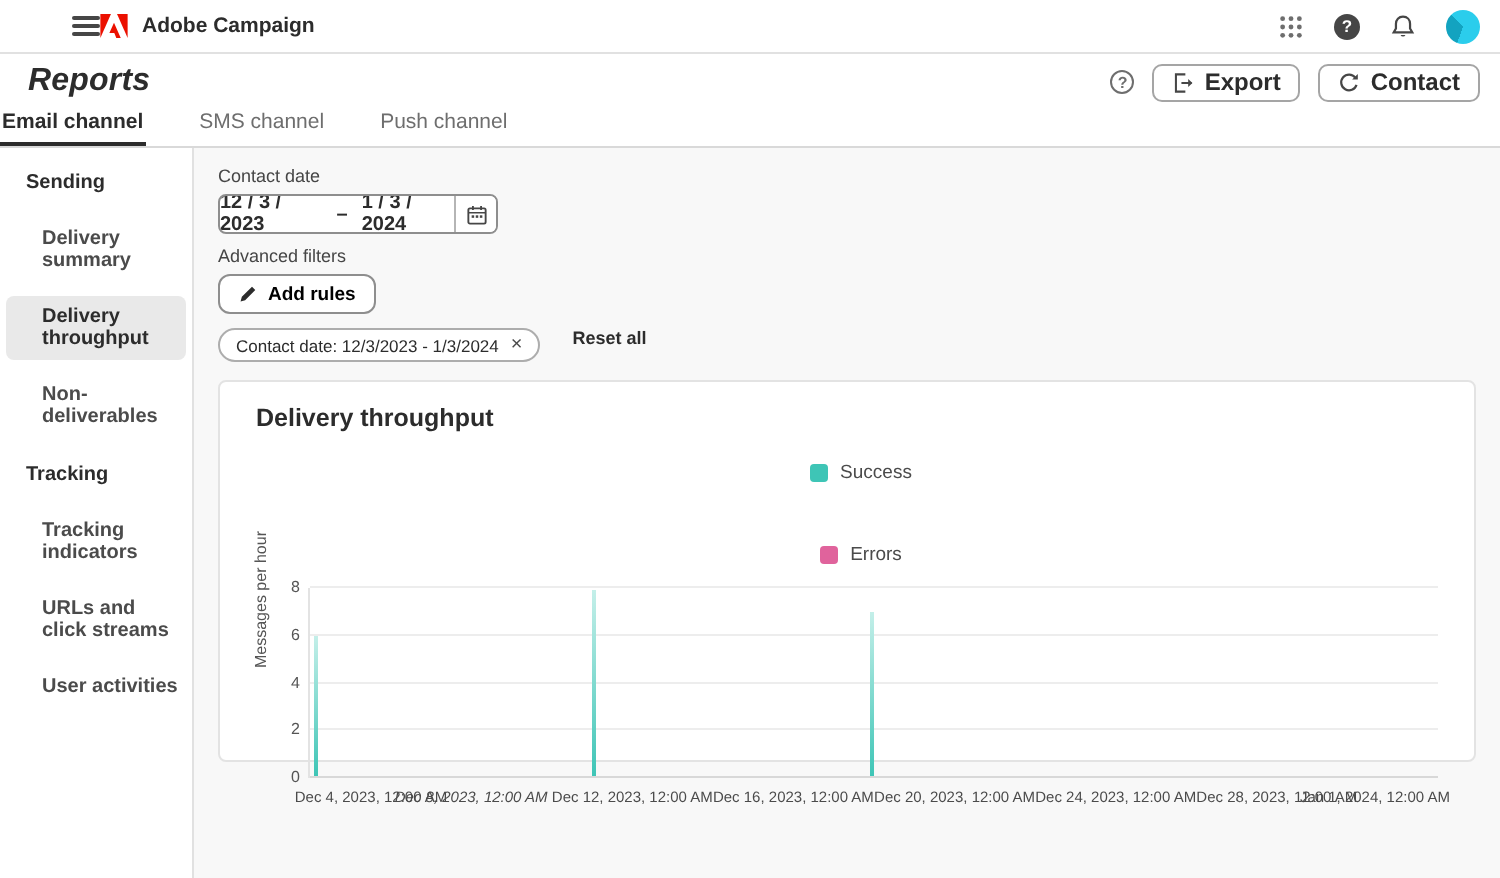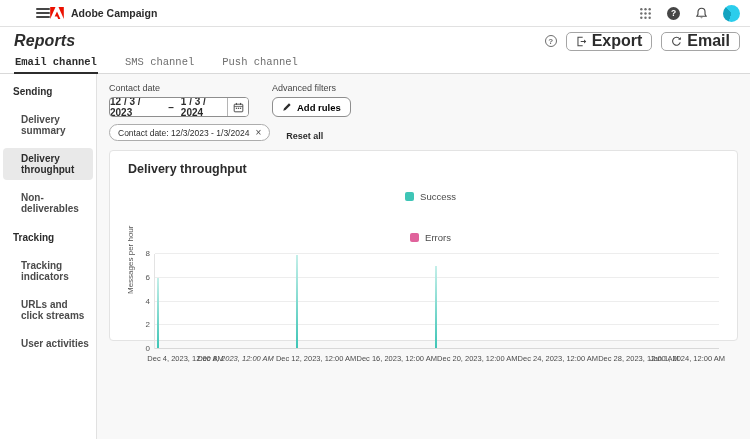--- a/index.html
+++ b/index.html
@@ -22,7 +22,7 @@
   .page-title { font-size:16px; font-weight:bold; letter-spacing:.1px;font-style:italic; }
   .header-actions { margin-left:auto; display:flex; align-items:center; gap:9px; }
   .info-circle { width:12px; height:12px; border-radius:50%; border:1px solid #6e6e6e; color:#6e6e6e; font-size:8px; font-weight:bold; display:flex; align-items:center; justify-content:center; background:#fff; cursor:pointer; }
-  .btn { display:flex; align-items:center; gap:5px; height:19px; padding:0 9px; background:#fff; border:1px solid #a5a5a5; border-radius:5px; font-size:16px; font-weight:bold; color:#2c2c2c; cursor:pointer; font-family:inherit; }
+  .btn { display:flex; align-items:center; gap:5px; height:19px; padding:0 9px; background:#fff; border:1px solid #a5a5a5; border-radius:5px; font-size:12px; font-weight:bold; color:#2c2c2c; cursor:pointer; font-family:inherit; }
 
   
   .tabs-row { height:19px; display:flex; align-items:center; padding-left:14px; border-bottom:1px solid #d9d9d9; background:#fff; gap:26px;font-family:Liberation Mono, monospace; }

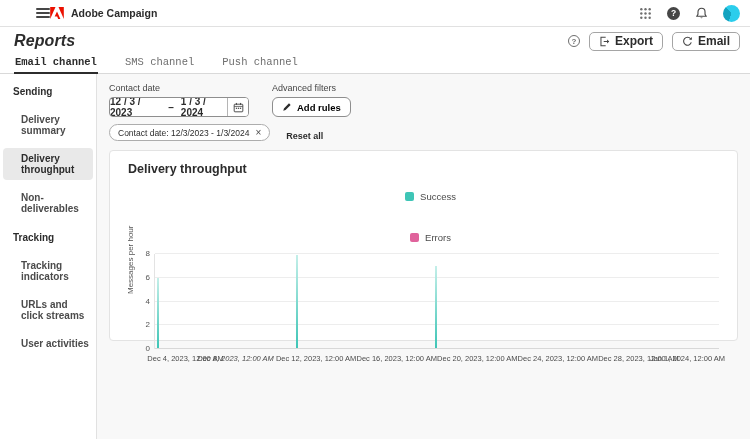--- a/index.html
+++ b/index.html
@@ -141,7 +141,7 @@
             <path d="M12.6 1.2v3.6H9z" fill="#464646"></path>
           </svg>
       </span>
-      <span>Email</span>
+      <span>Contact</span>
     </button>
   </div>
 </div>

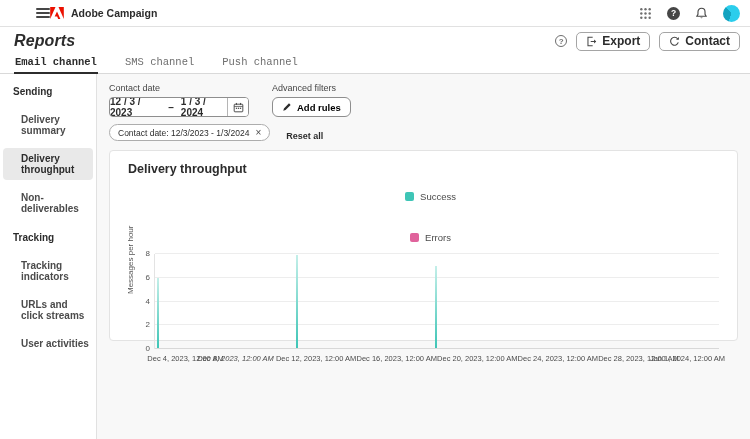--- a/index.html
+++ b/index.html
@@ -25,7 +25,7 @@
   .btn { display:flex; align-items:center; gap:5px; height:19px; padding:0 9px; background:#fff; border:1px solid #a5a5a5; border-radius:5px; font-size:12px; font-weight:bold; color:#2c2c2c; cursor:pointer; font-family:inherit; }
 
   
-  .tabs-row { height:19px; display:flex; align-items:center; padding-left:14px; border-bottom:1px solid #d9d9d9; background:#fff; gap:26px;font-family:Liberation Mono, monospace; }
+  .tabs-row { height:19px; display:flex; align-items:flex-end; border-bottom:1px solid #d9d9d9; background:#fff; gap:26px; }
   .tab { font-size:10.5px; color:#6e6e6e; padding:2px 1px 4px; cursor:pointer; border-bottom:2px solid transparent; }
   .tab.active { color:#2c2c2c; font-weight:bold; border-bottom-color:#2c2c2c; }
 

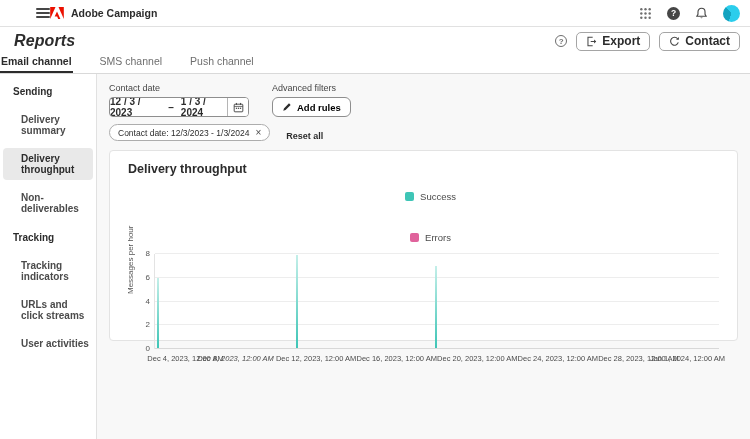--- a/index.html
+++ b/index.html
@@ -39,7 +39,7 @@
   .main { flex:1; background:#f8f8f8; padding:9px 12px 0 12px; position:relative; }
 
   
-  .filters { display:flex; gap:23px; align-items:flex-start; }
+  .filters { display:flex; gap:6px; align-items:flex-start;flex-direction:column; }
   .field label { display:block; font-size:9px; color:#464646; margin-bottom:4px; }
   .date-input { display:flex; align-items:stretch; width:140px; height:20px; background:#fff; border:1px solid #8e8e8e; border-radius:4px; overflow:hidden; }
   .date-text { flex:1; display:flex; align-items:center; justify-content:center; gap:7px; font-size:10px; font-weight:bold; color:#2c2c2c; }

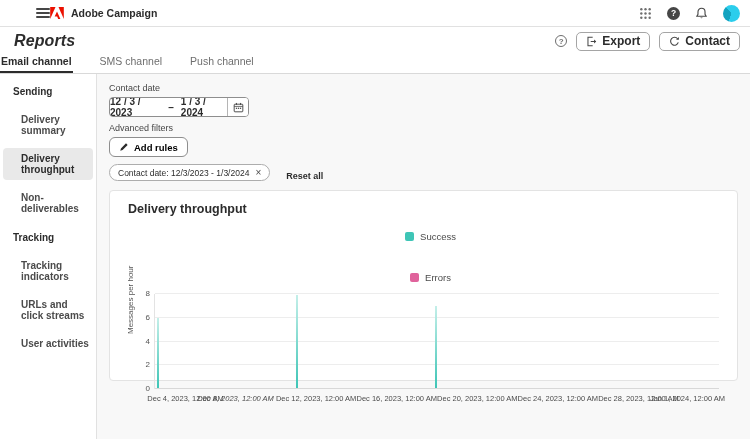--- a/index.html
+++ b/index.html
@@ -49,7 +49,7 @@
   .folder-seg { width:21px; border-left:1px solid #b5b5b5; display:flex; align-items:center; justify-content:center; cursor:pointer; background:#fff; }
   .addrules-btn { display:flex; align-items:center; gap:5px; height:20px; padding:0 9px; background:#fff; border:1px solid #8e8e8e; border-radius:6px; font-size:9.5px; font-weight:bold; cursor:pointer; font-family:inherit; }
 
-  .chip-row { display:flex; align-items:flex-end; margin-top:7px; gap:16px; }
+  .chip-row { display:flex; align-items:flex-start; margin-top:7px; gap:16px; }
   .chip { display:flex; align-items:center; gap:6px; height:17px; padding:0 8px; border:1px solid #adadad; border-radius:9px; background:#fff; font-size:8.5px; color:#2c2c2c; }
   .chip-x { font-size:10px; color:#4b4b4b; cursor:pointer; line-height:1; }
   .reset-all { font-size:9px; font-weight:bold; color:#2c2c2c; cursor:pointer; }

